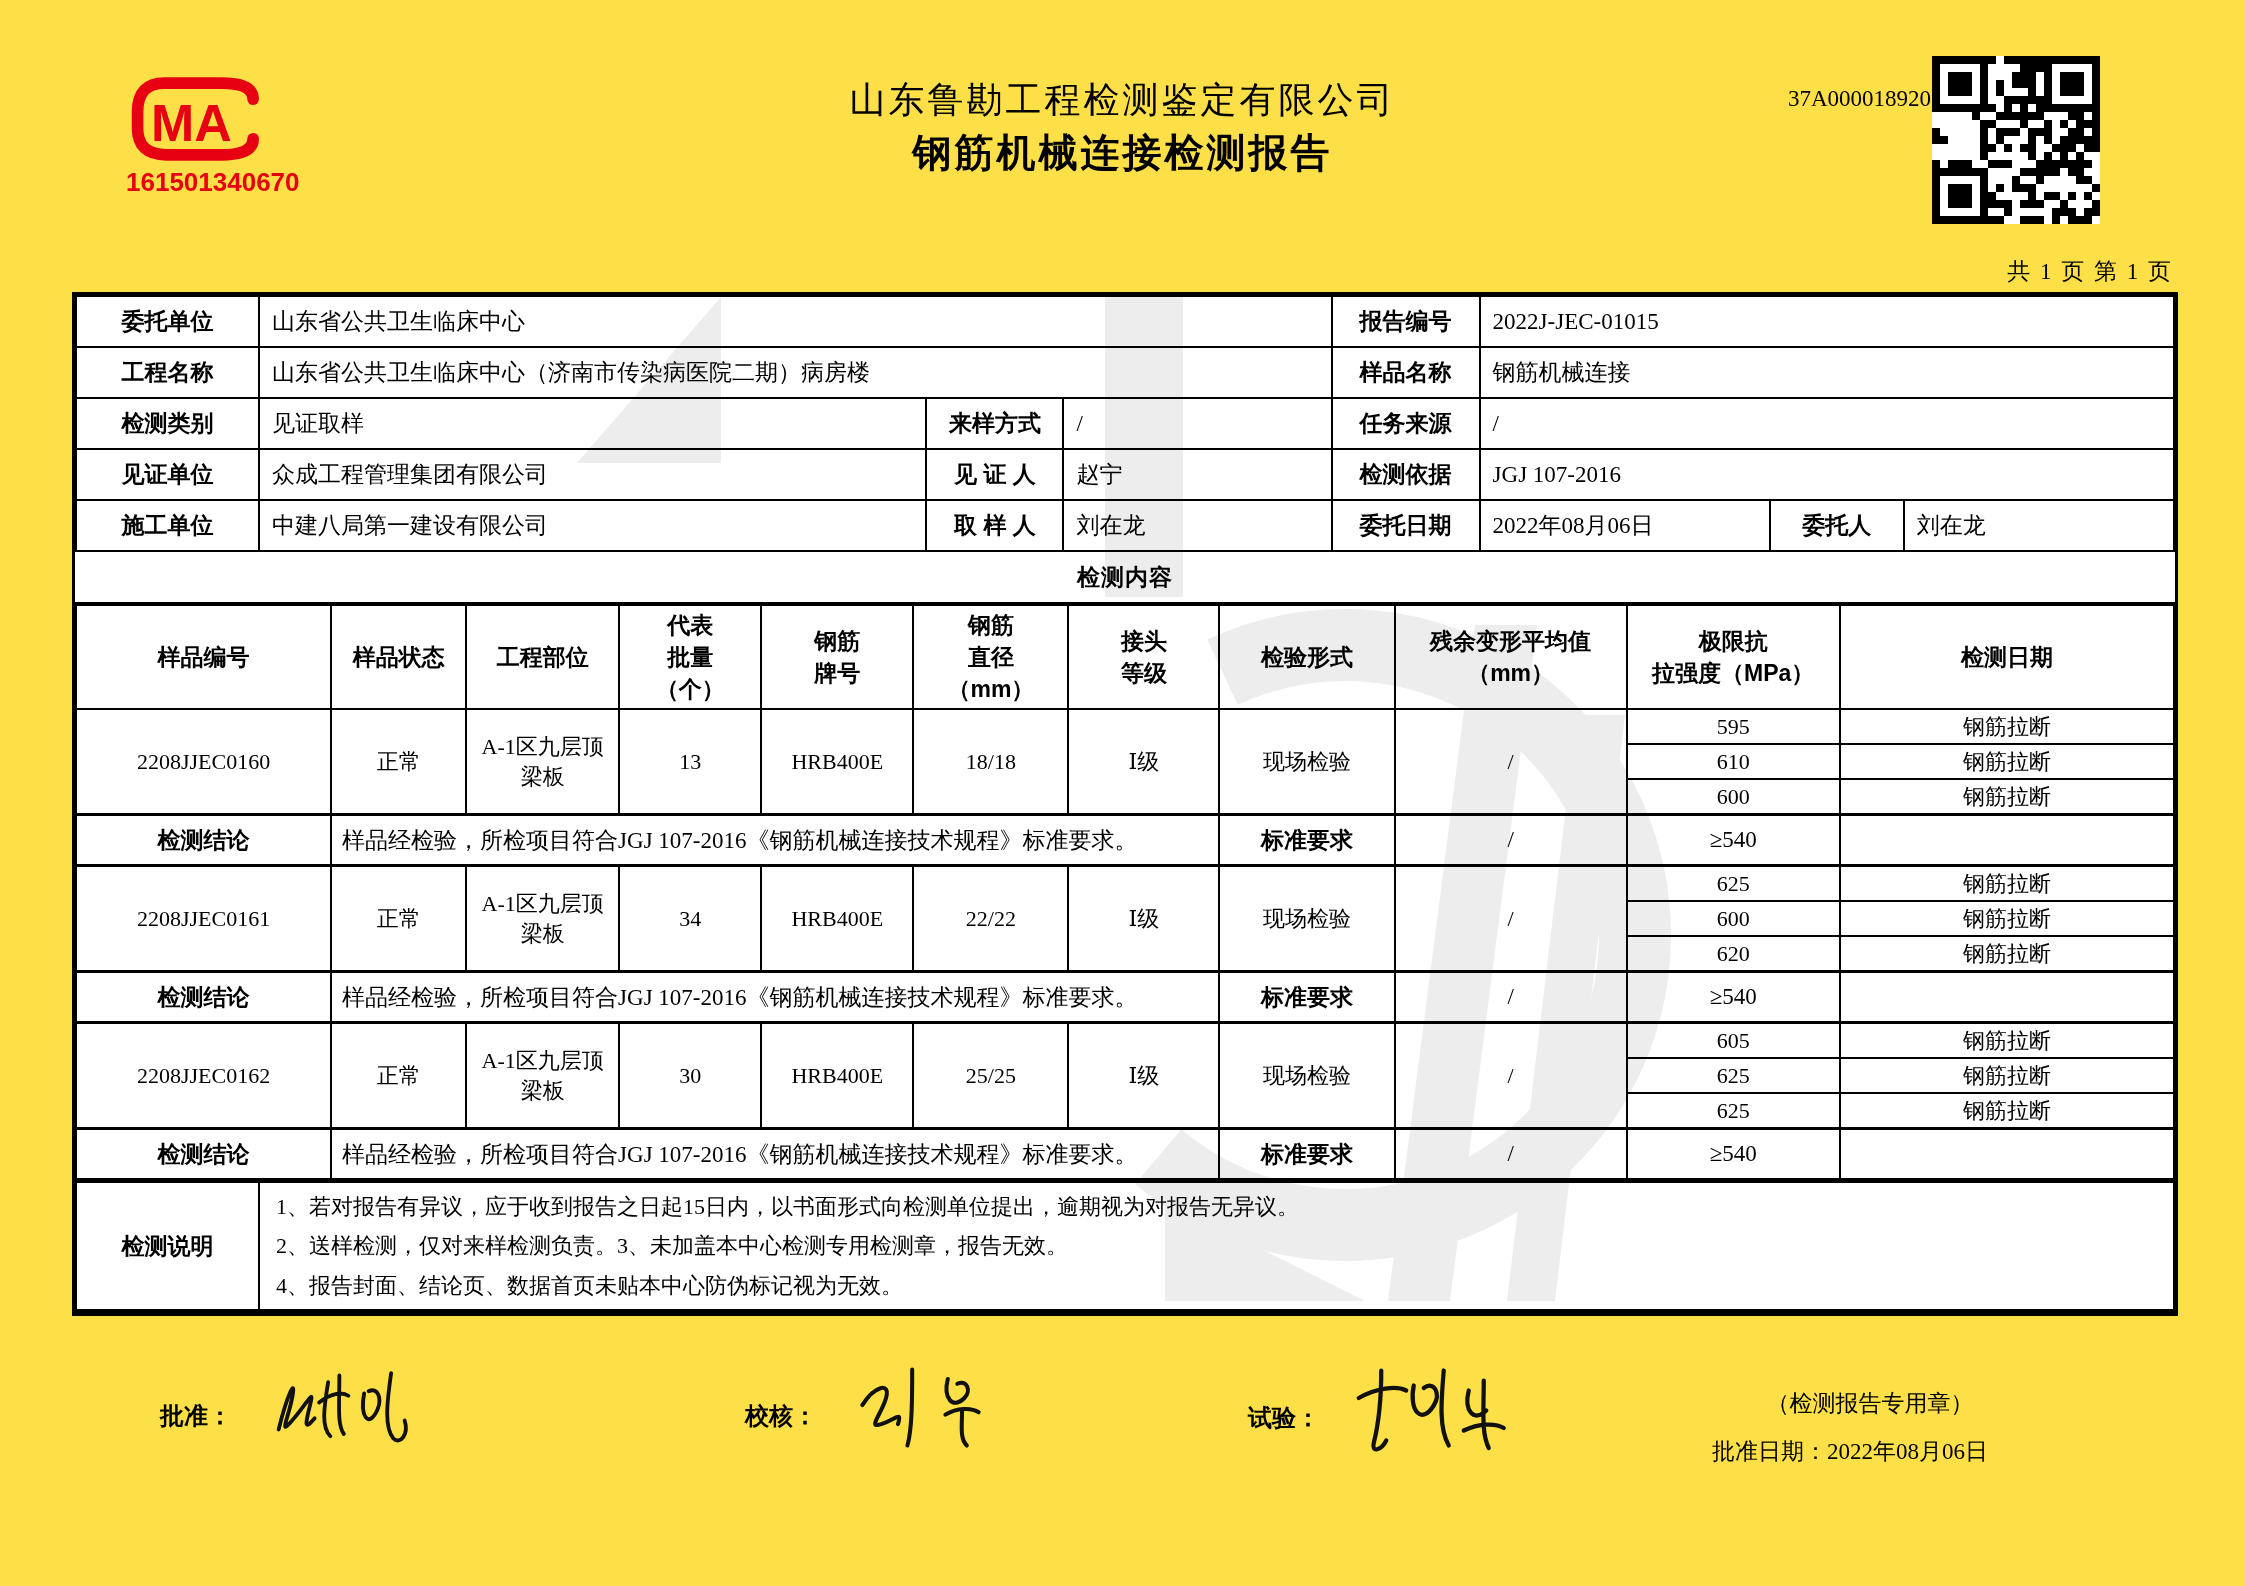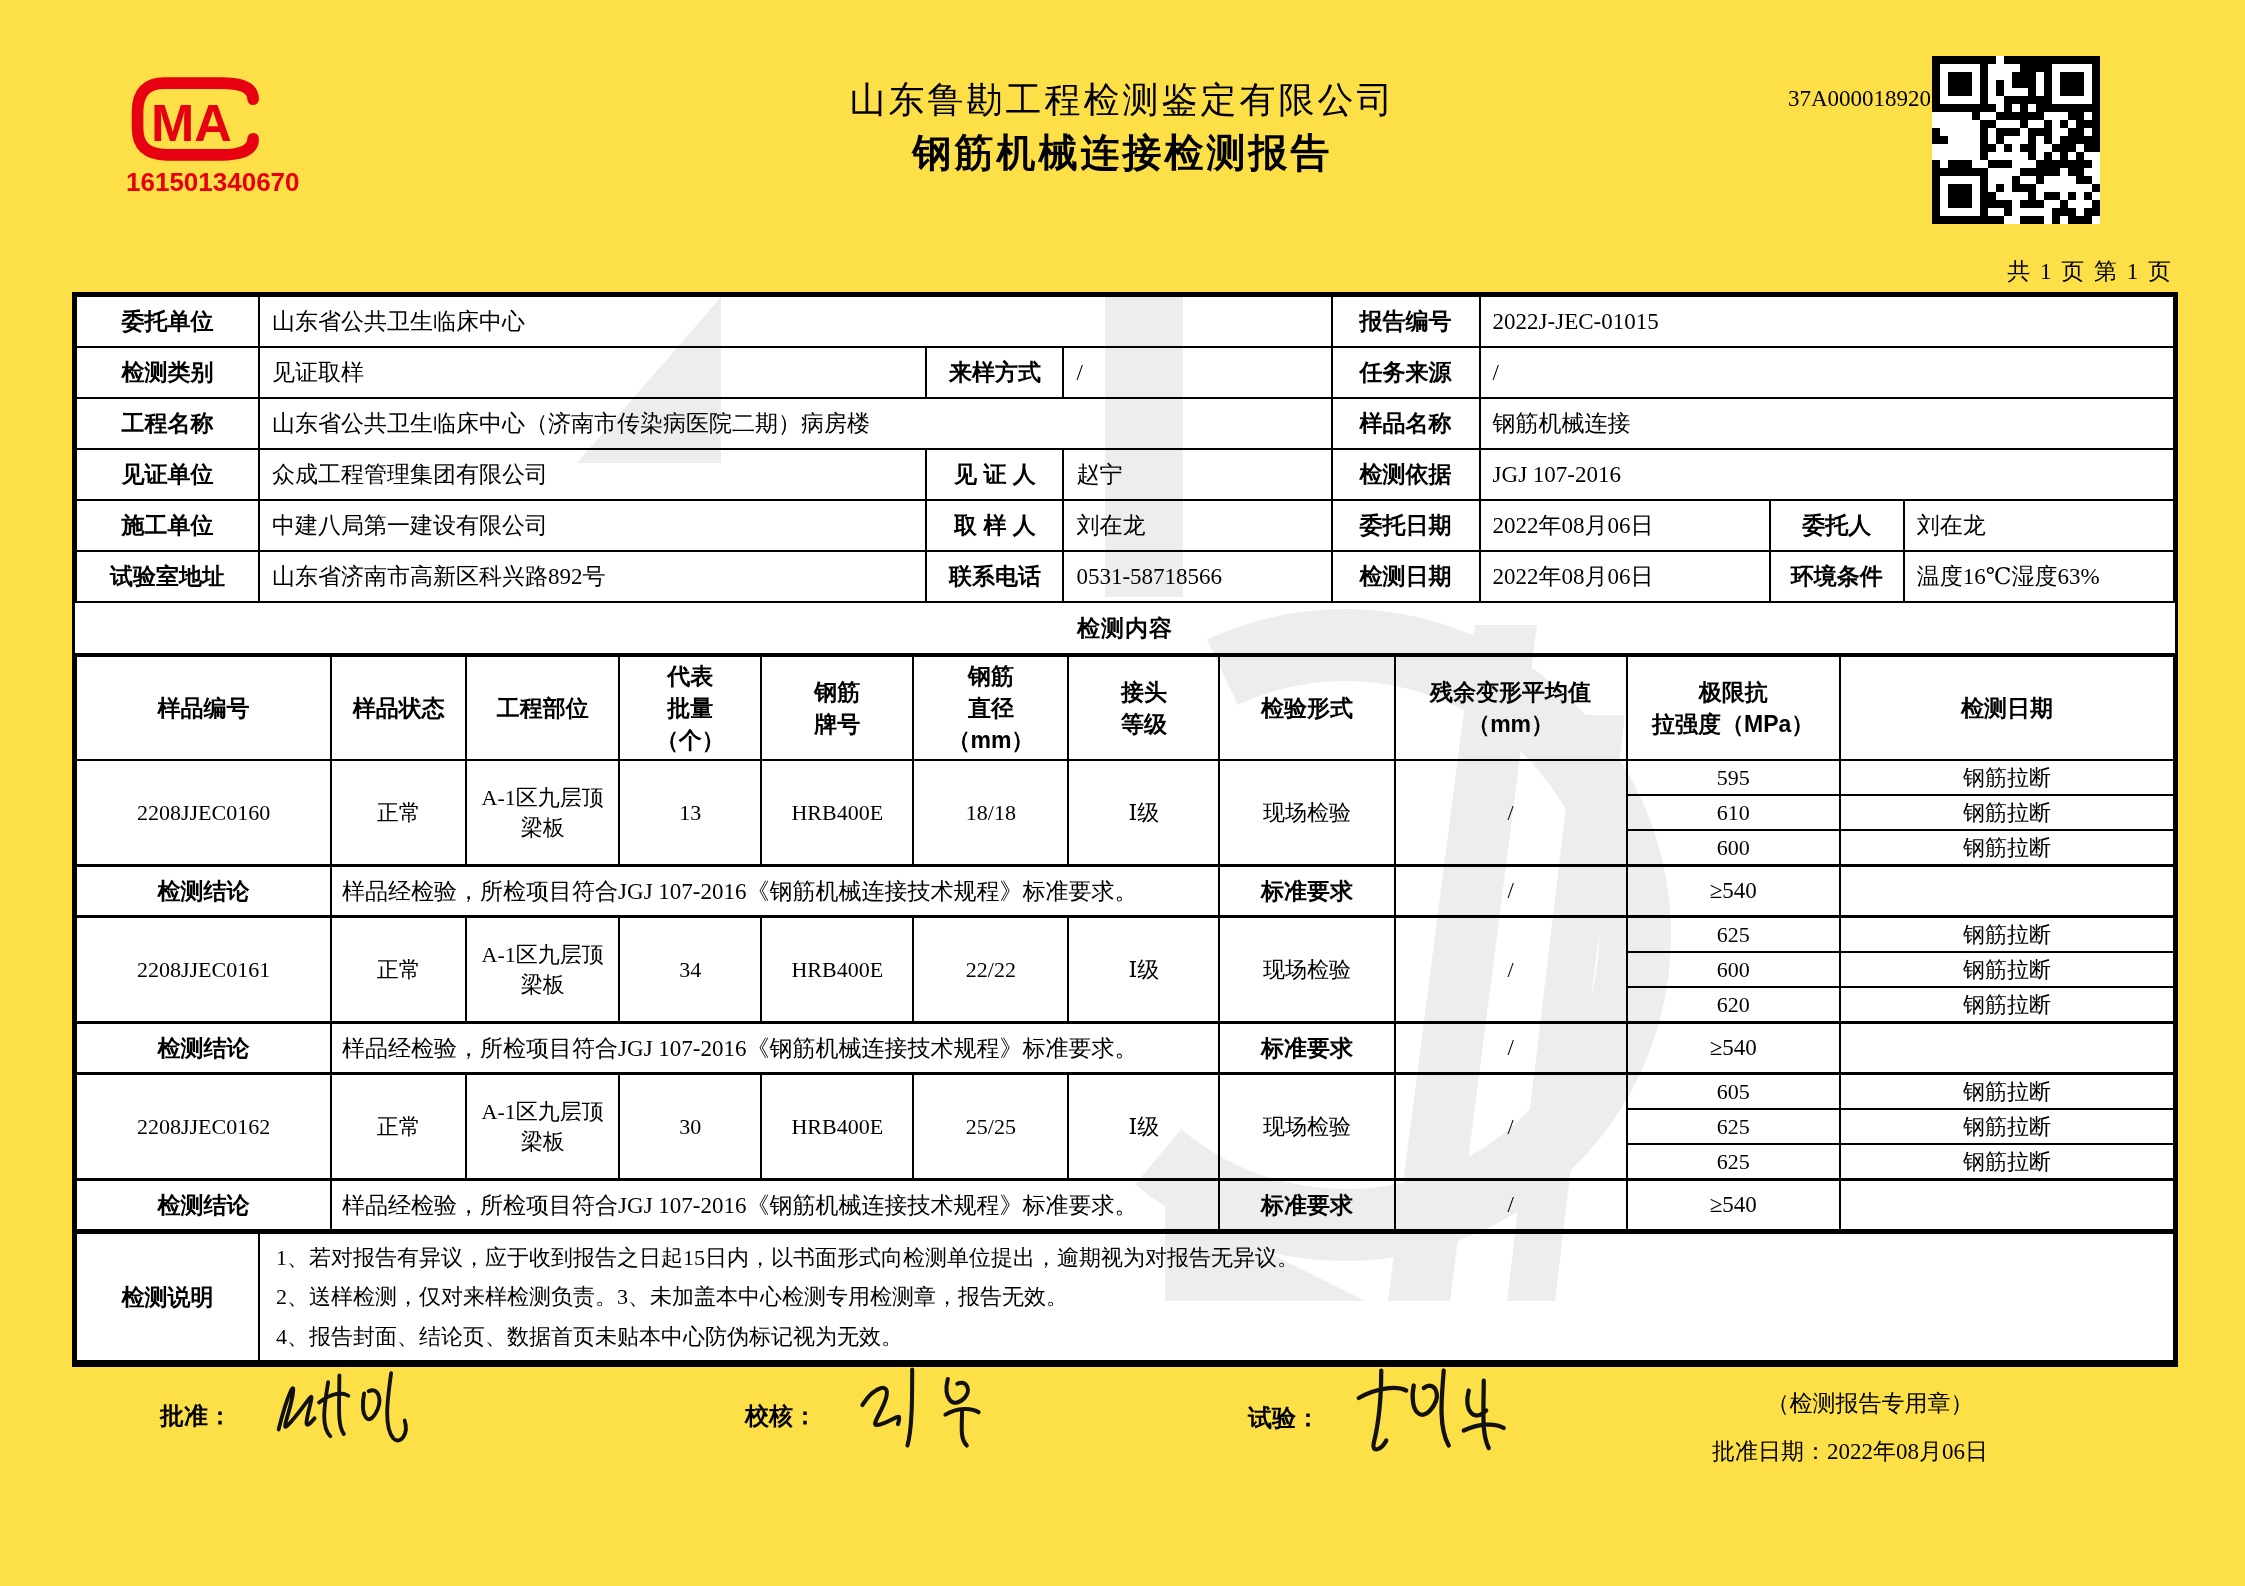--- a/index.html
+++ b/index.html
@@ -549,18 +549,18 @@
         <td class="val" colspan="3">2022J-JEC-01015</td>
       </tr>
       <tr>
+        <td class="lbl">工程名称</td>
+        <td class="val" colspan="3">山东省公共卫生临床中心（济南市传染病医院二期）病房楼</td>
+        <td class="lbl">样品名称</td>
+        <td class="val" colspan="3">钢筋机械连接</td>
+      </tr>
+      <tr>
         <td class="lbl">检测类别</td>
         <td class="val">见证取样</td>
         <td class="lbl">来样方式</td>
         <td class="val">/</td>
         <td class="lbl">任务来源</td>
         <td class="val" colspan="3">/</td>
-      </tr>
-      <tr>
-        <td class="lbl">工程名称</td>
-        <td class="val" colspan="3">山东省公共卫生临床中心（济南市传染病医院二期）病房楼</td>
-        <td class="lbl">样品名称</td>
-        <td class="val" colspan="3">钢筋机械连接</td>
       </tr>
       <tr>
         <td class="lbl">见证单位</td>

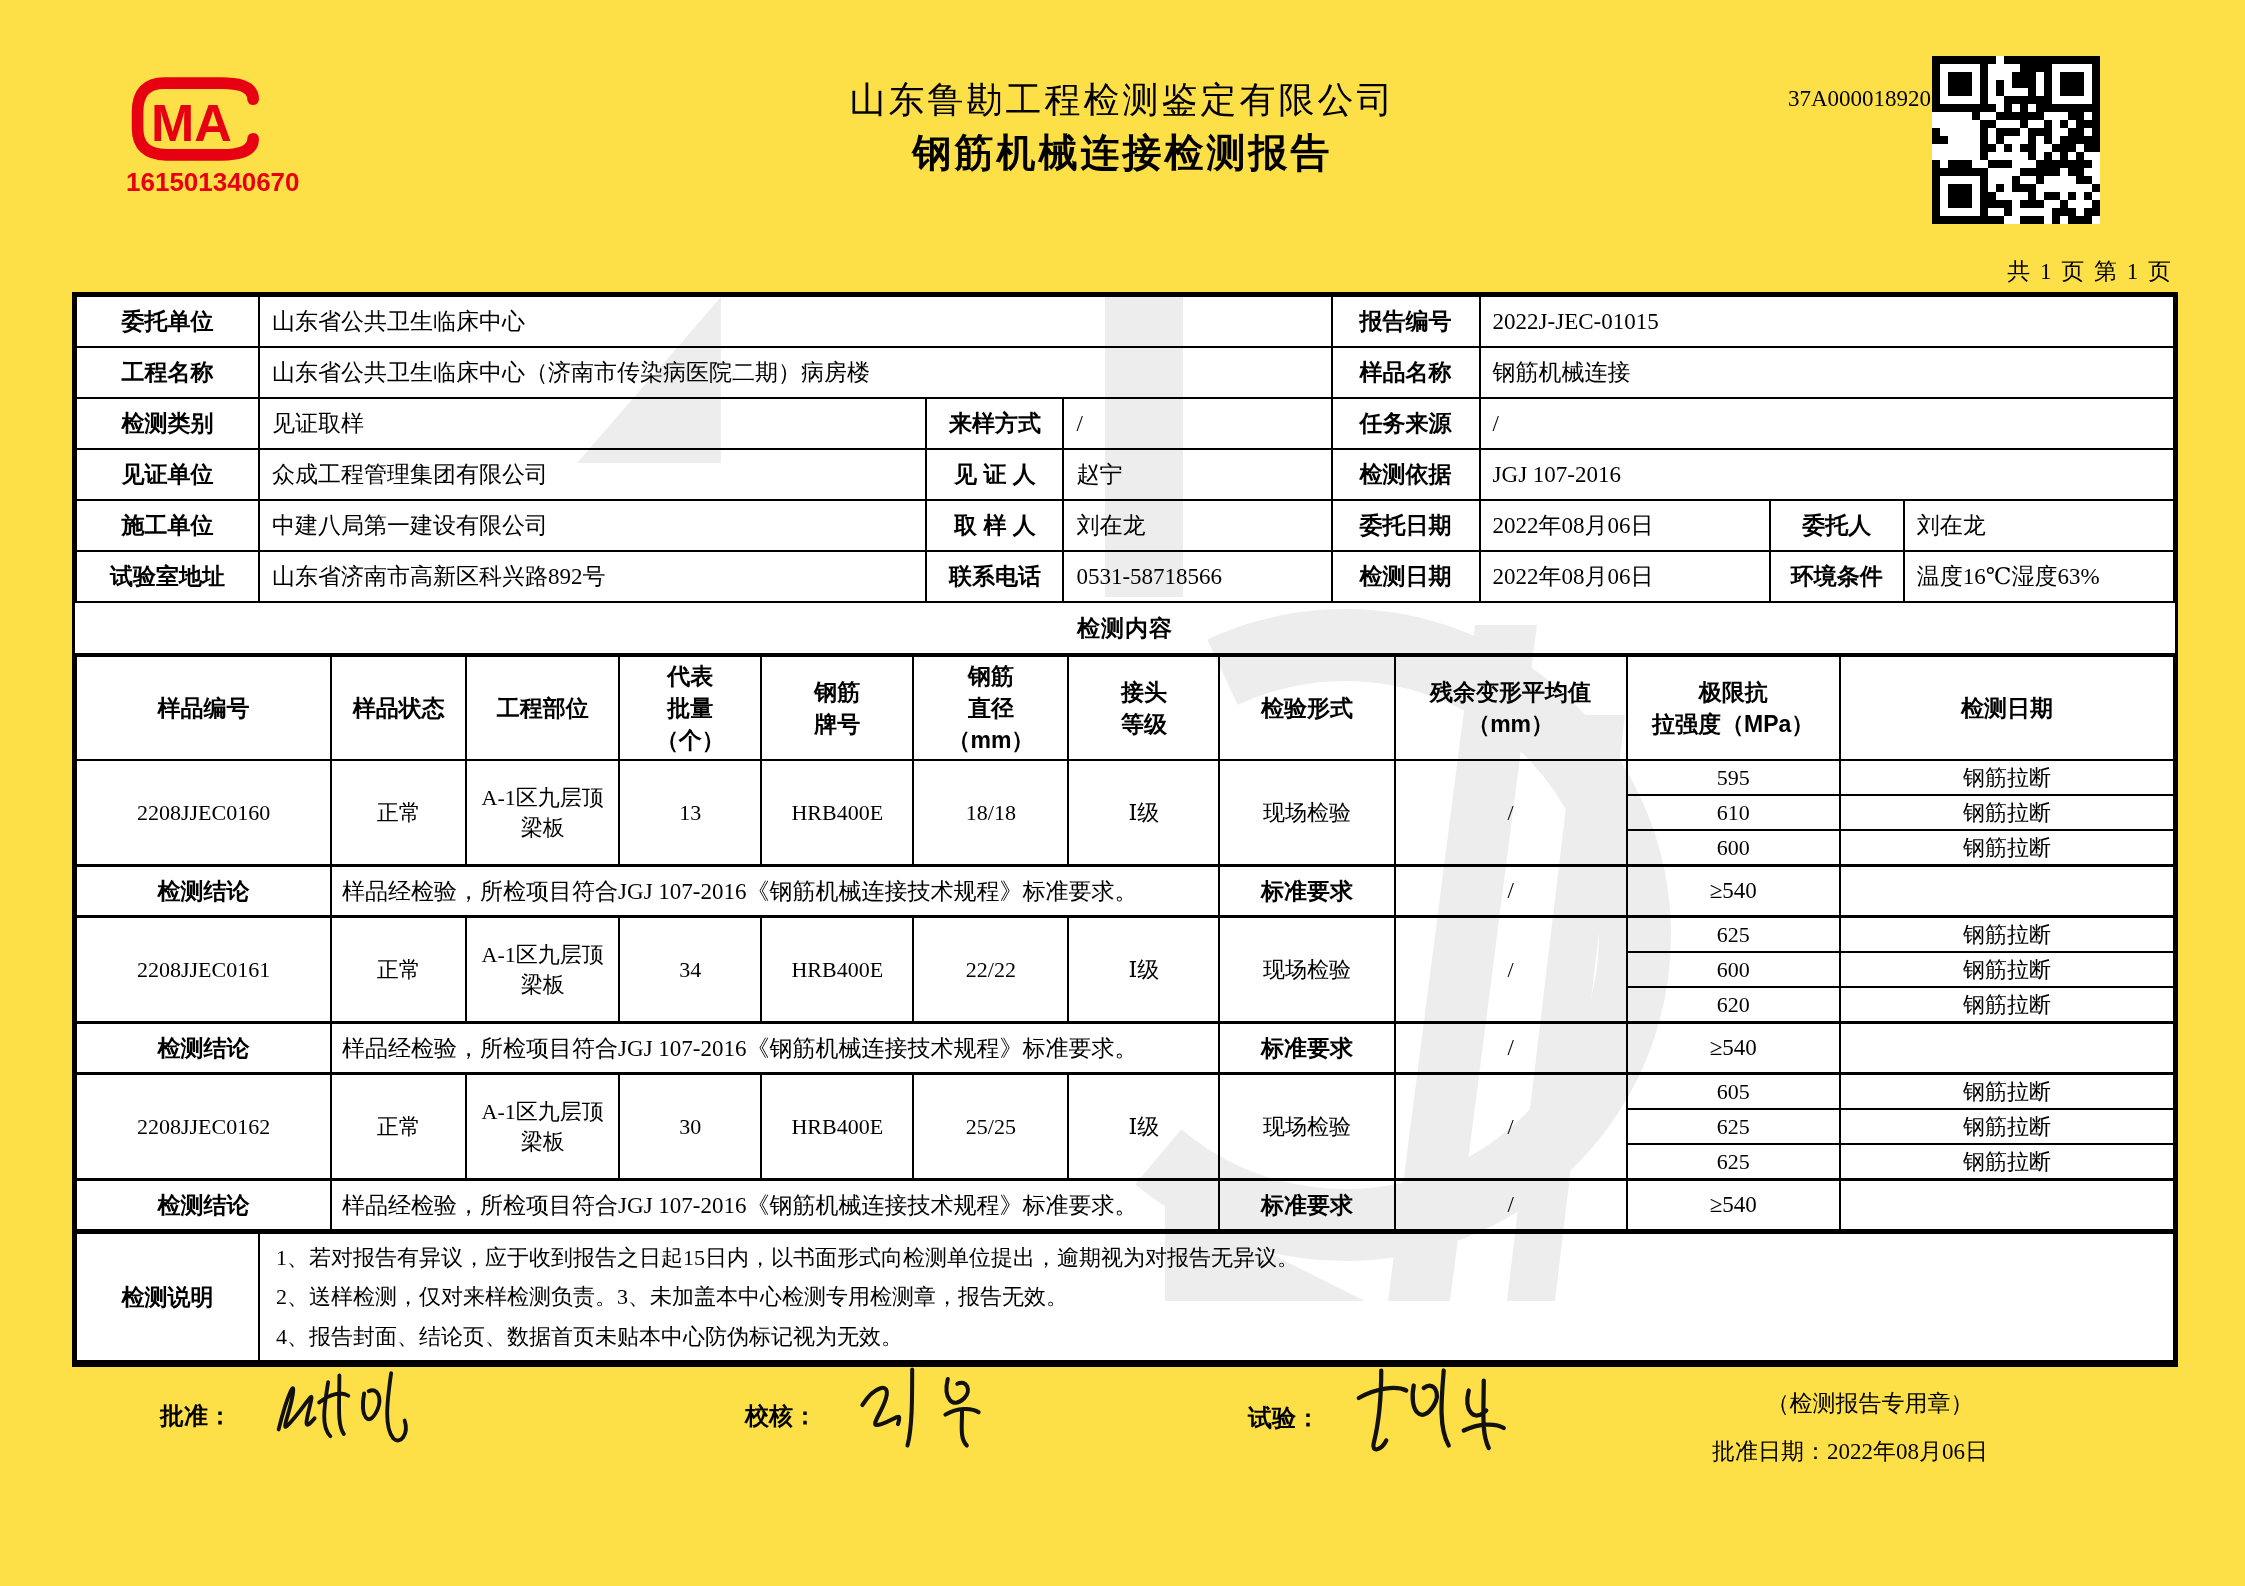--- a/index.html
+++ b/index.html
@@ -579,16 +579,6 @@
         <td class="val">2022年08月06日</td>
         <td class="lbl">委托人</td>
         <td class="val">刘在龙</td>
-      </tr>
-      <tr>
-        <td class="lbl">试验室地址</td>
-        <td class="val">山东省济南市高新区科兴路892号</td>
-        <td class="lbl">联系电话</td>
-        <td class="val">0531-58718566</td>
-        <td class="lbl">检测日期</td>
-        <td class="val">2022年08月06日</td>
-        <td class="lbl">环境条件</td>
-        <td class="val">温度16℃湿度63%</td>
       </tr>
     </tbody>
       </table>

